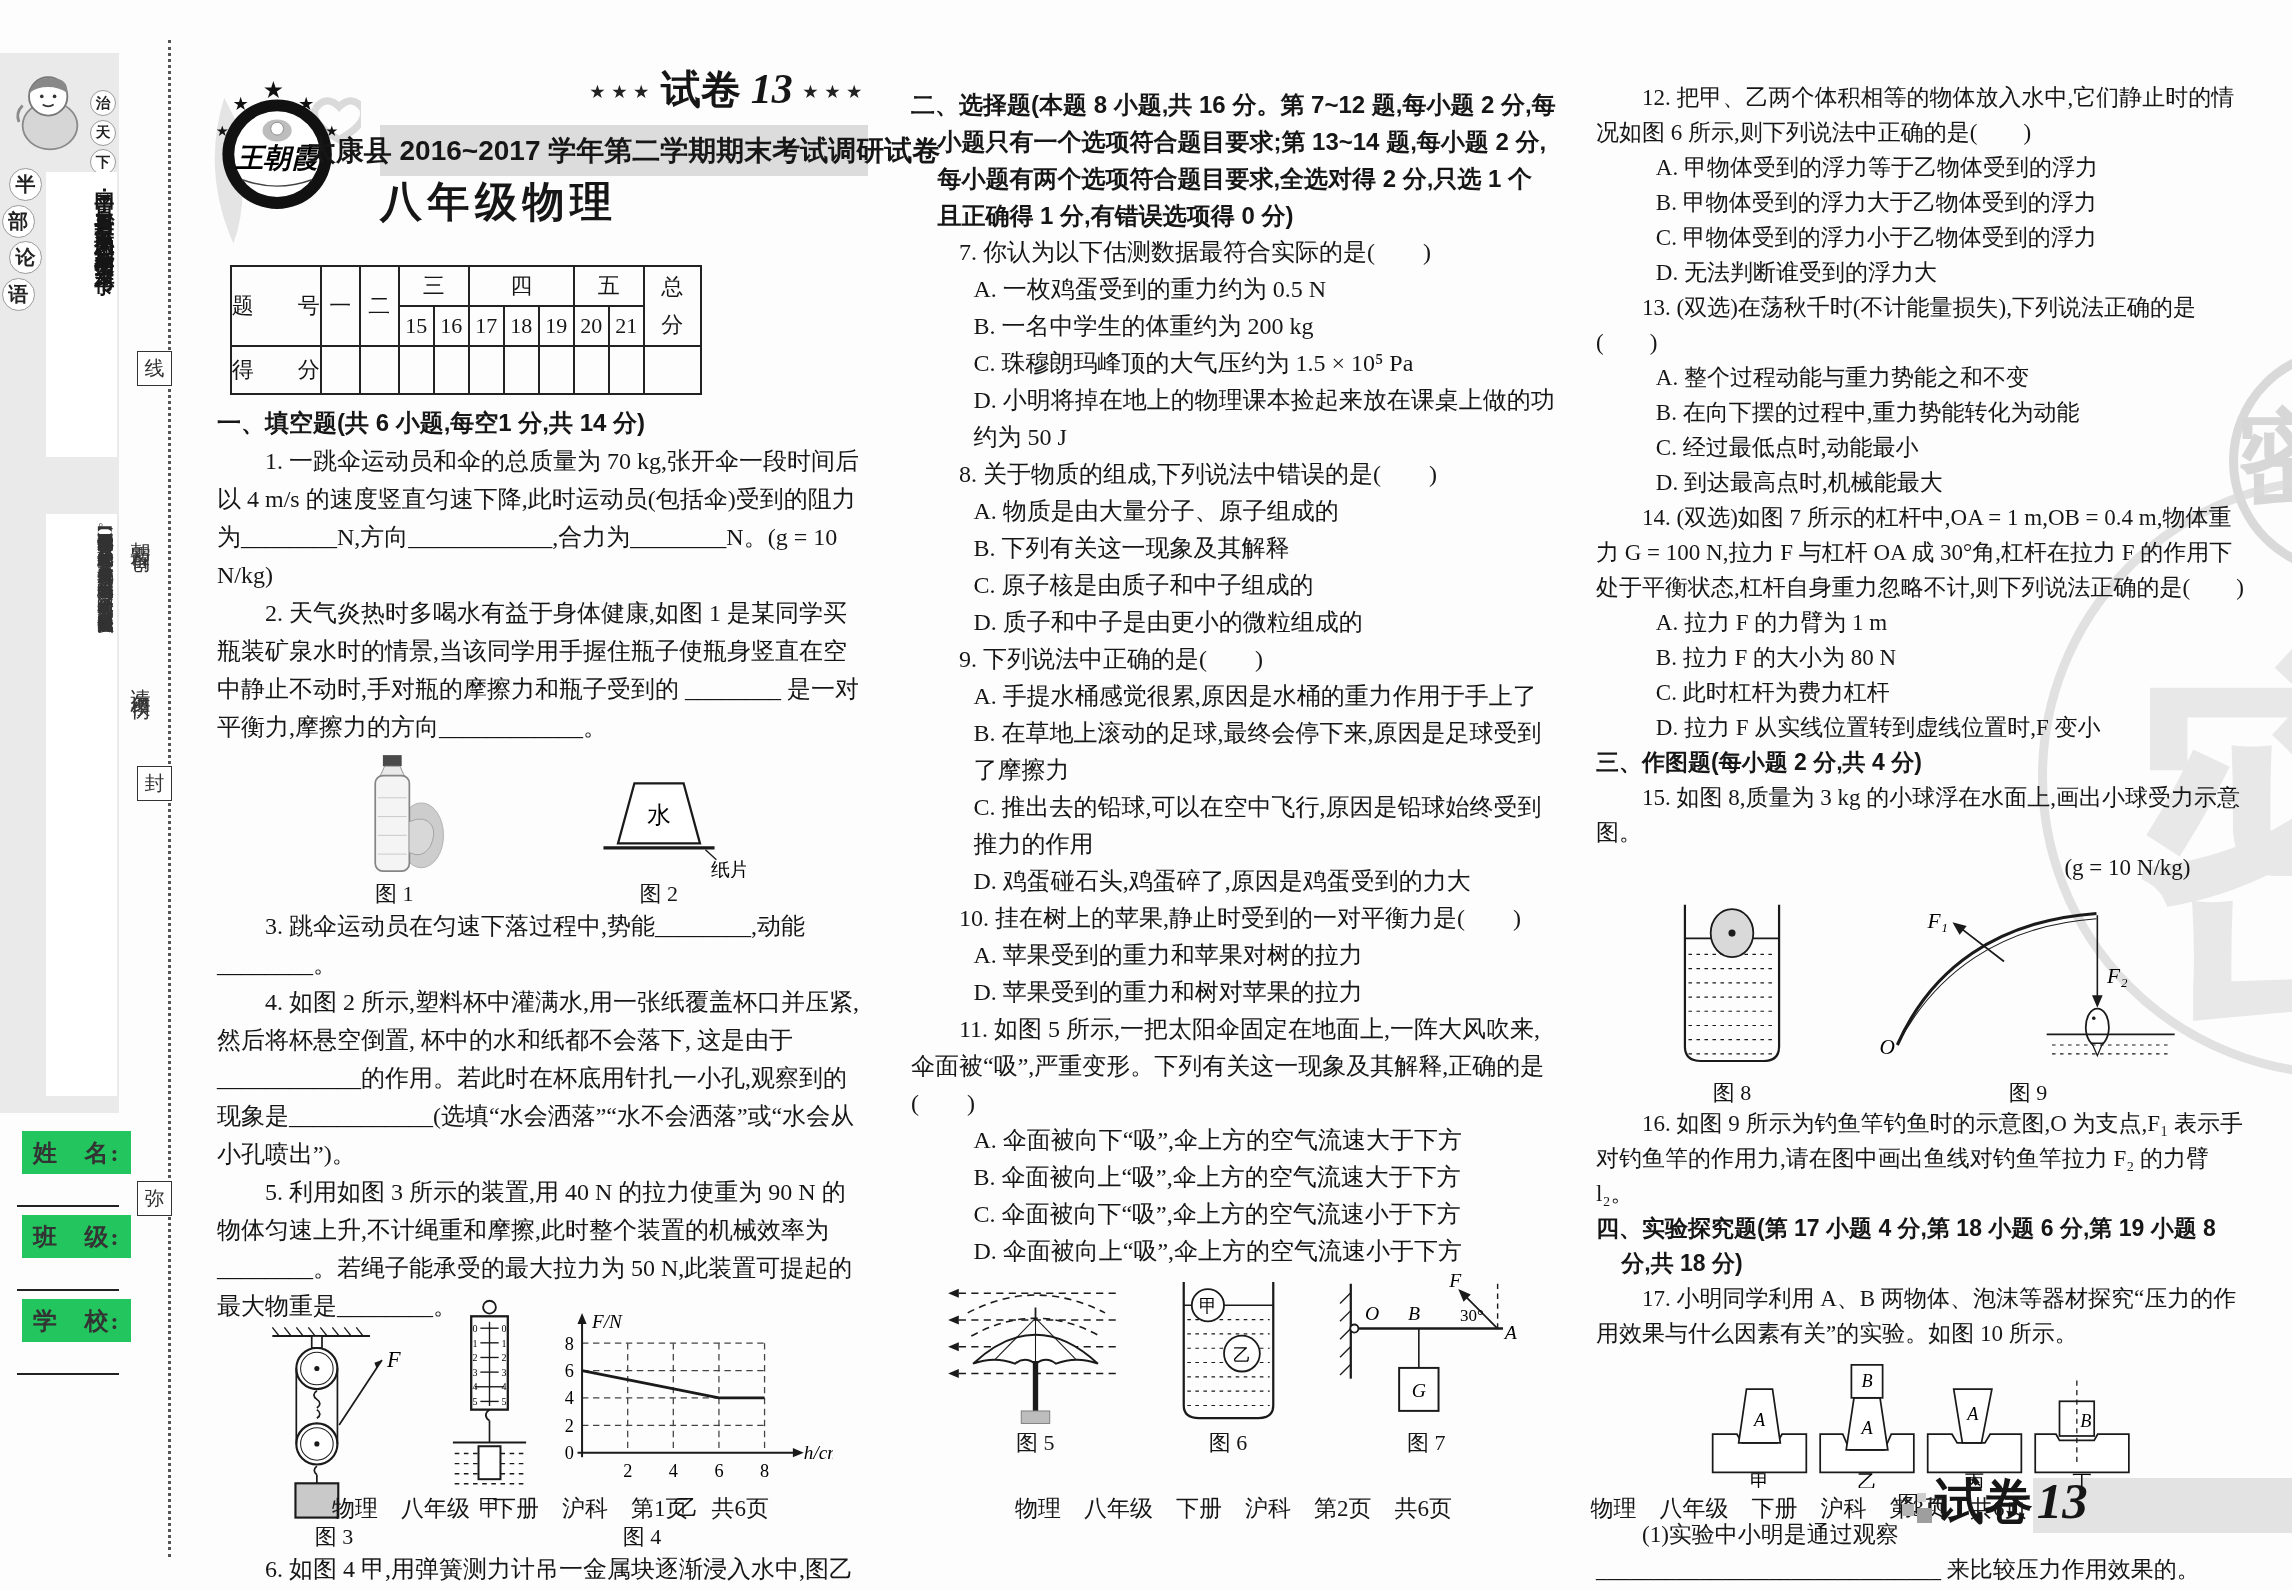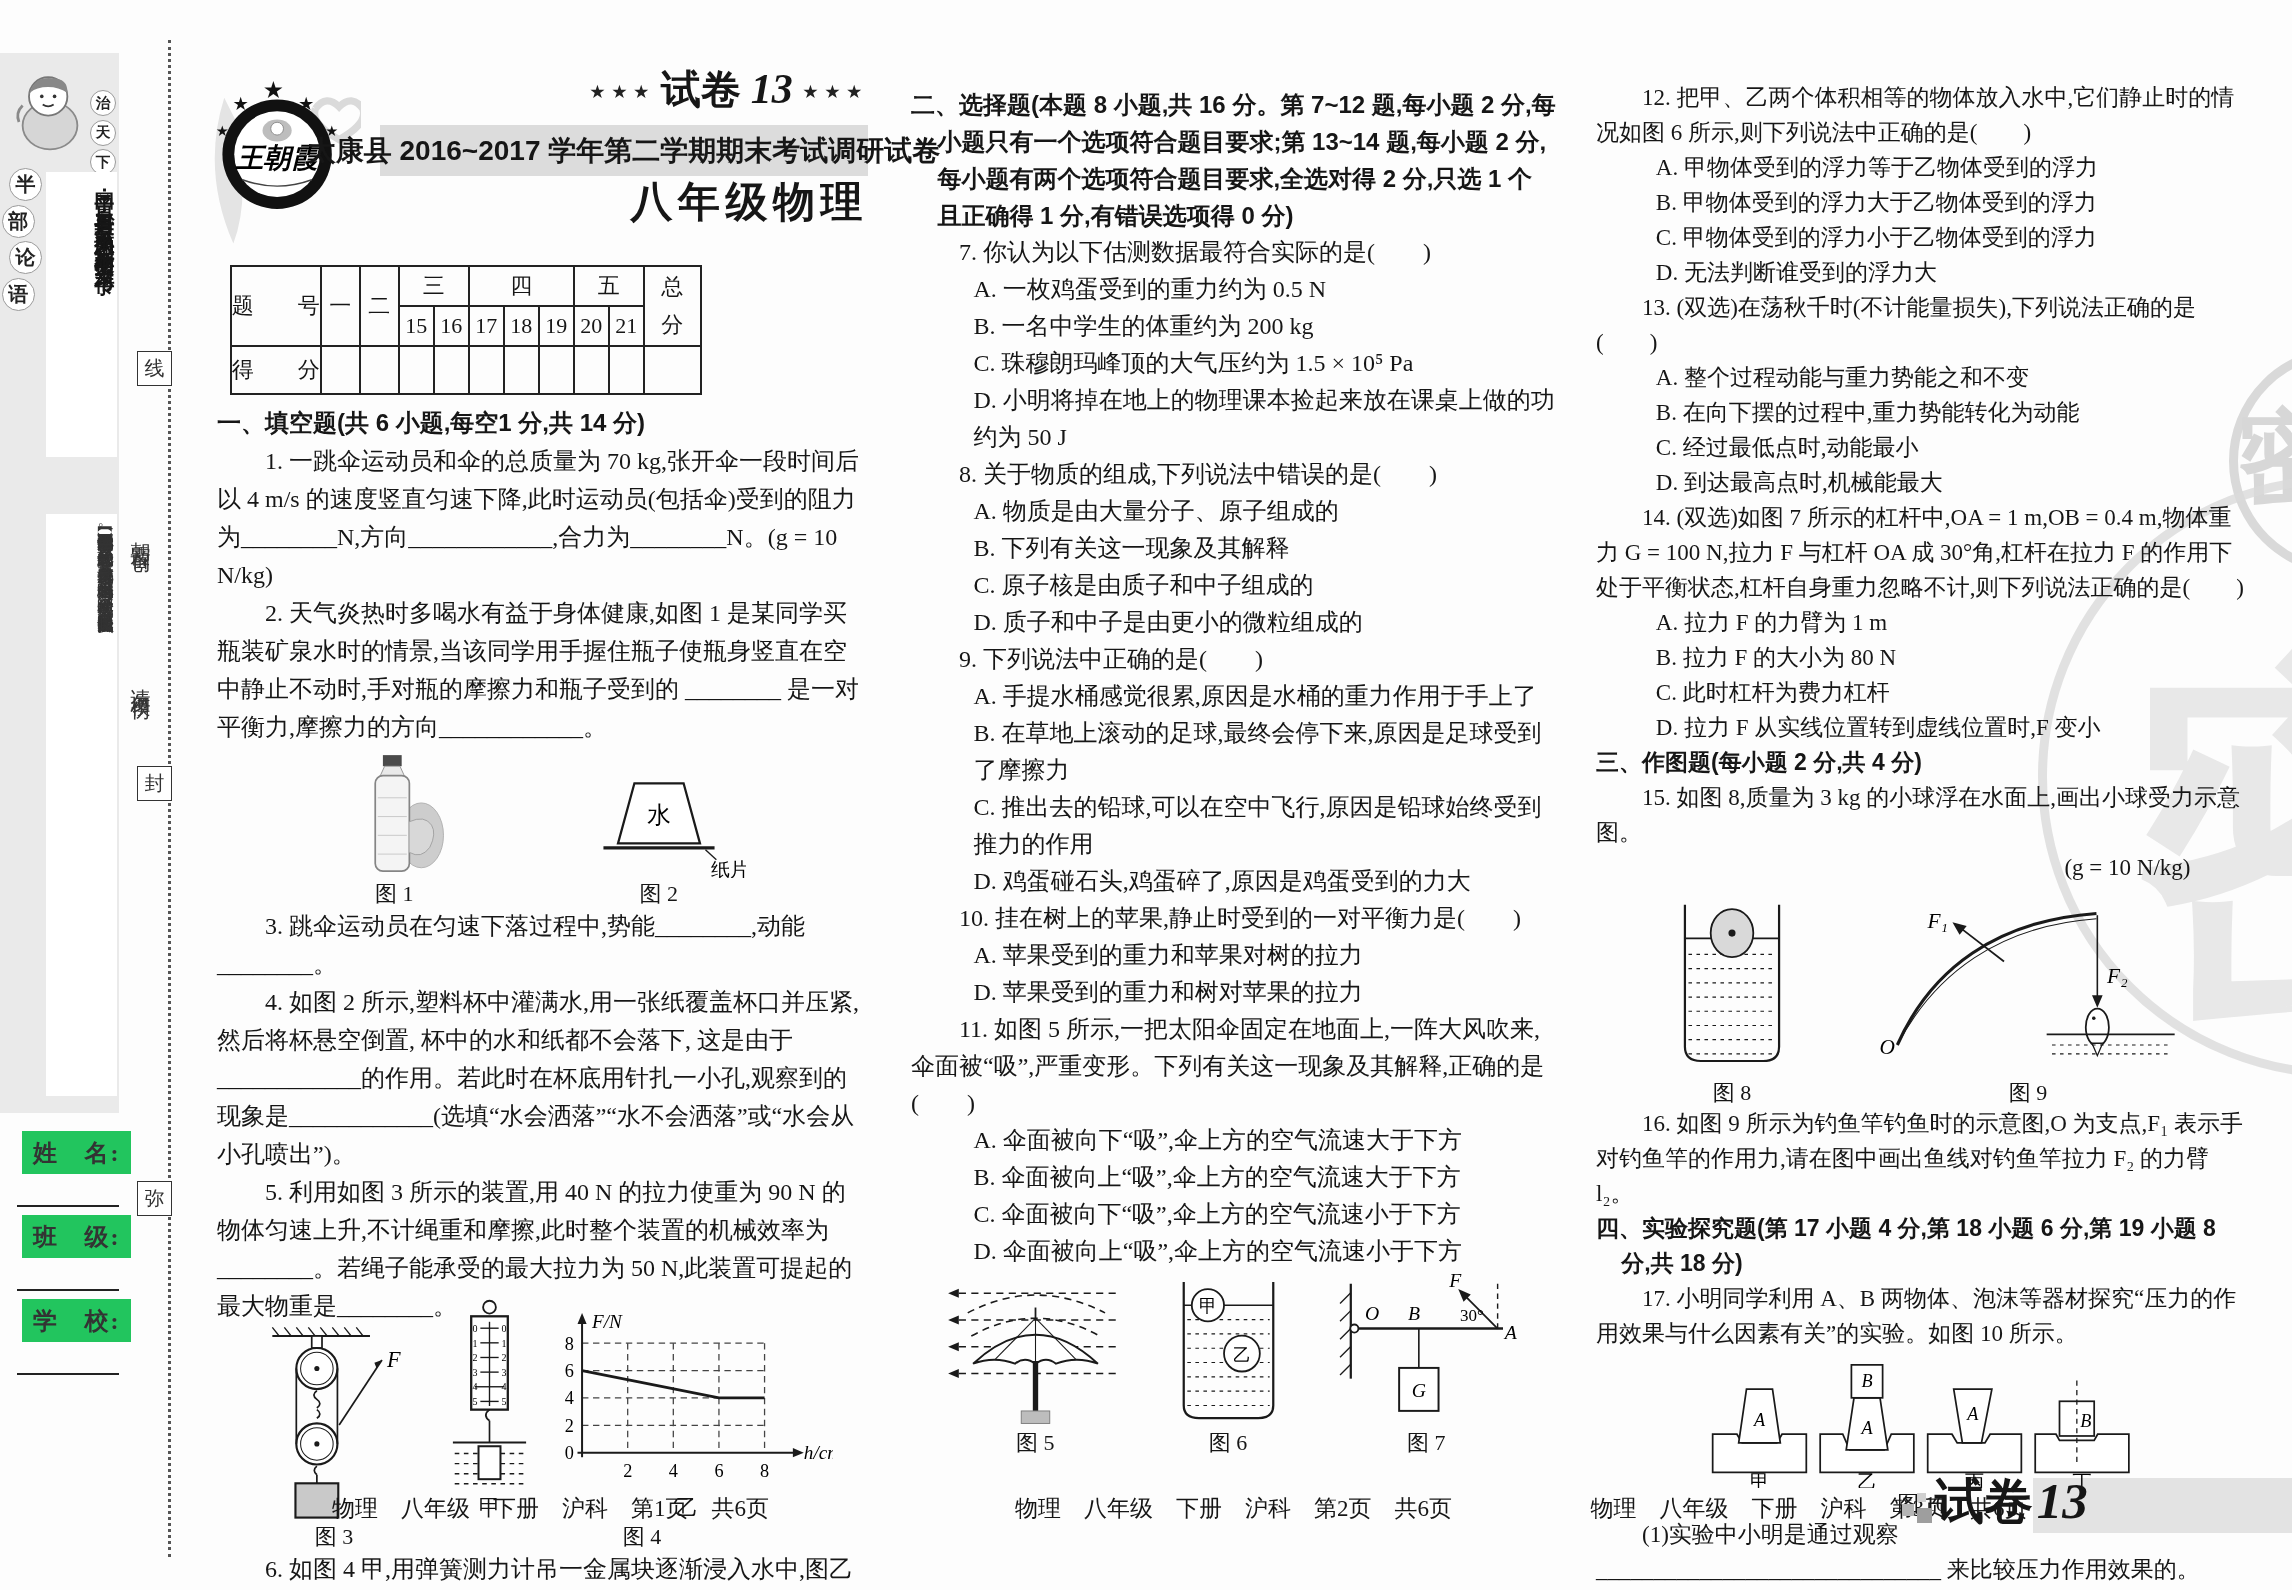--- a/index.html
+++ b/index.html
@@ -50,7 +50,7 @@
   .band{position:absolute;left:163px;top:57px;width:488px;height:51px;background:#dcdcdc;
         display:flex;align-items:center;justify-content:center;
         font-family:"Liberation Sans",sans-serif;font-weight:bold;font-size:28px;white-space:nowrap}
-  .h-title{position:absolute;left:163px;top:115px;width:488px;text-align:right;
+  .h-title{position:absolute;left:163px;top:115px;width:488px;text-align:left;
            font-family:"Liberation Sans",sans-serif;font-weight:bold;font-size:42px;letter-spacing:5.5px}
   
   table.score{border-collapse:collapse;margin:7.3px 0 9.1px 12.8px}

